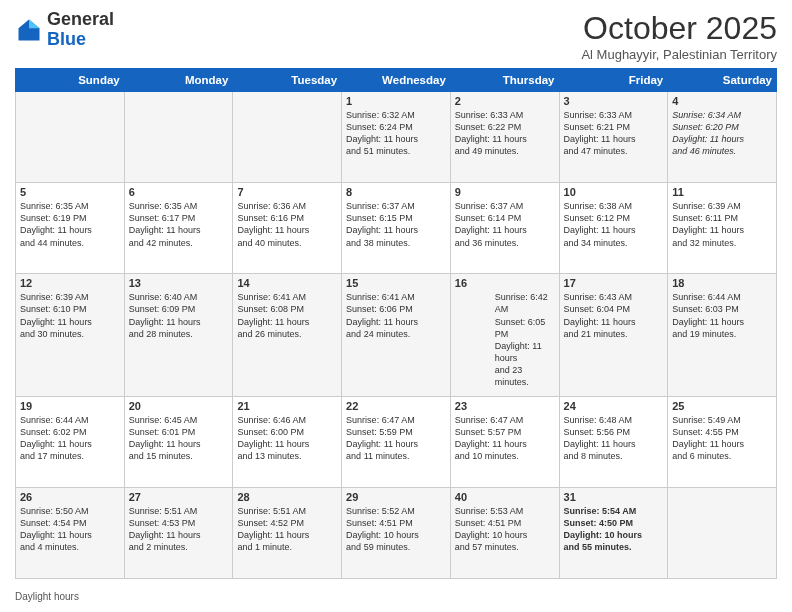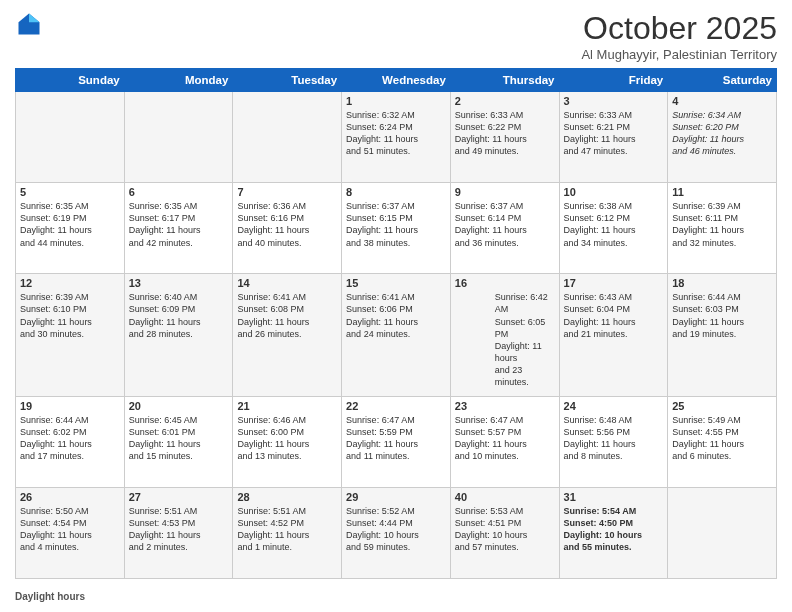--- a/index.html
+++ b/index.html
@@ -113,6 +113,10 @@
         <polygon points="16,4 28,14 28,28 4,28 4,14" fill="#1565c0"></polygon>
         <polygon points="16,4 28,14 16,14" fill="#4fc3f7"></polygon>
       </svg>
+      <div class="logo-text">
+        <span class="logo-general">General</span><br>
+        <span class="logo-blue">Blue</span>
+      </div>
     </div>
     <div class="title-block">
       <div class="month-title">October 2025</div>

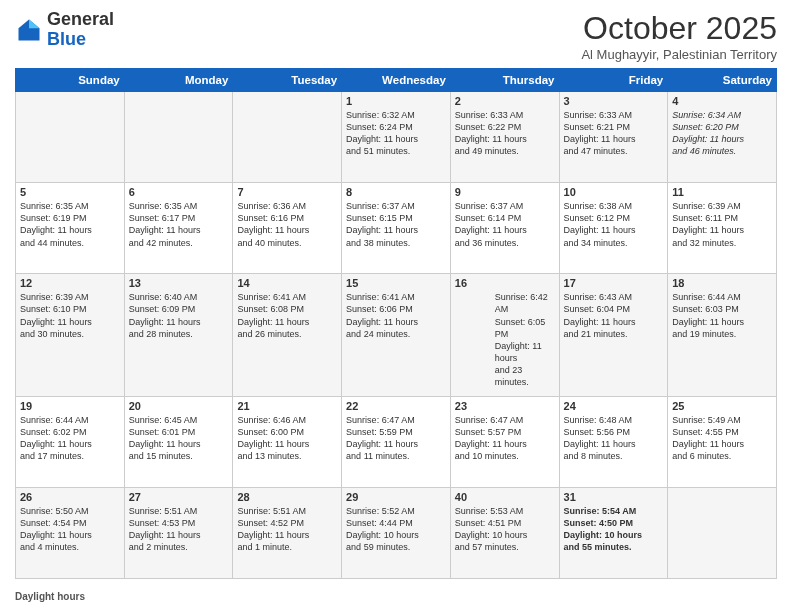--- a/index.html
+++ b/index.html
@@ -348,7 +348,7 @@
           <td>
             <span class="day-num">29</span>
             <div class="day-info" style="white-space: pre-line;">Sunrise: 5:52 AM
-Sunset: 4:44 PM
+Sunset: 4:51 PM
 Daylight: 10 hours
 and 59 minutes.</div>
           </td>

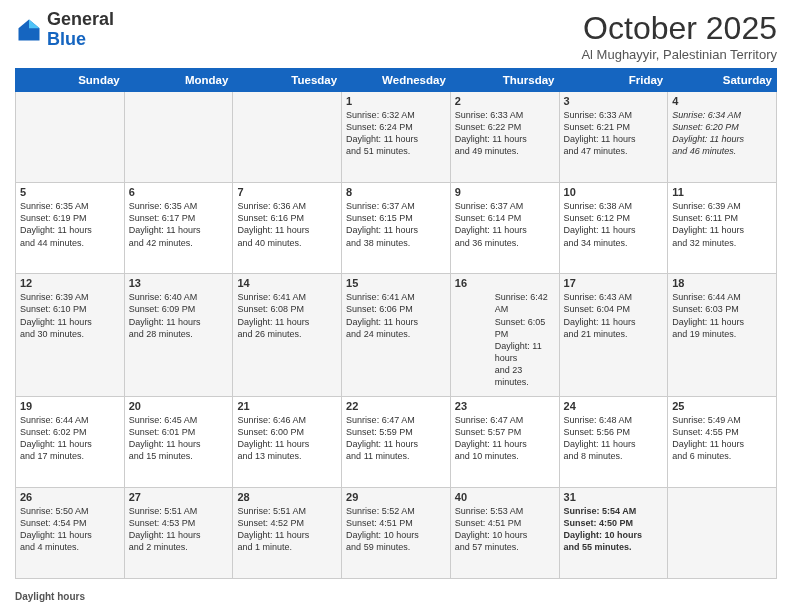--- a/index.html
+++ b/index.html
@@ -100,7 +100,6 @@
       font-size: 10px;
       color: #555;
       text-align: left;
-      font-weight: bold;
     }
   </style>
 </head>

